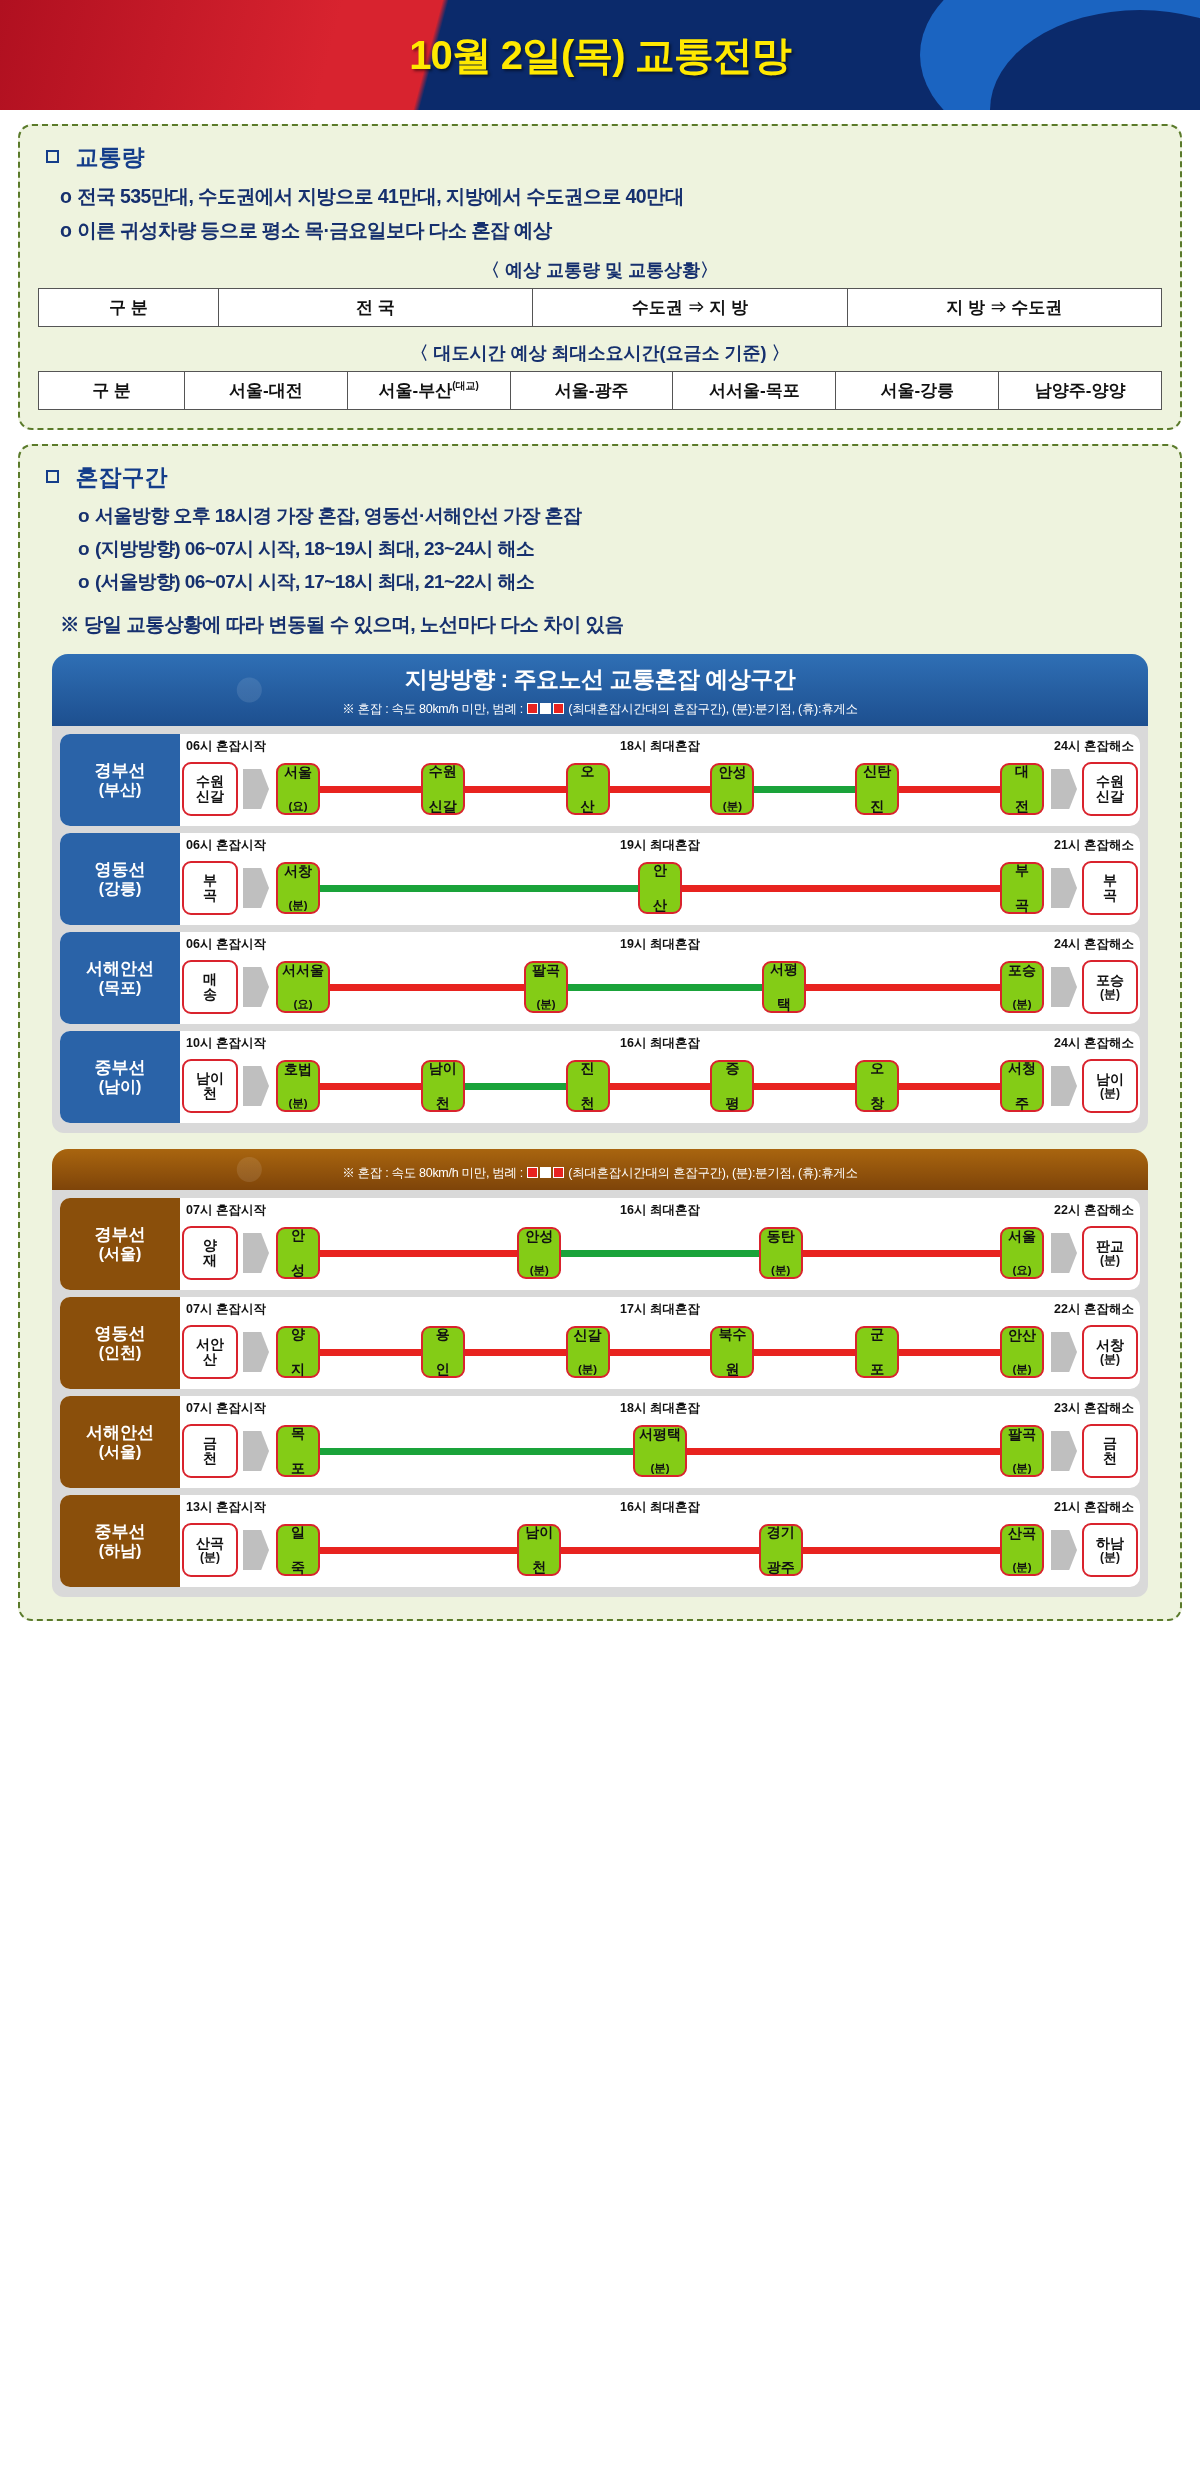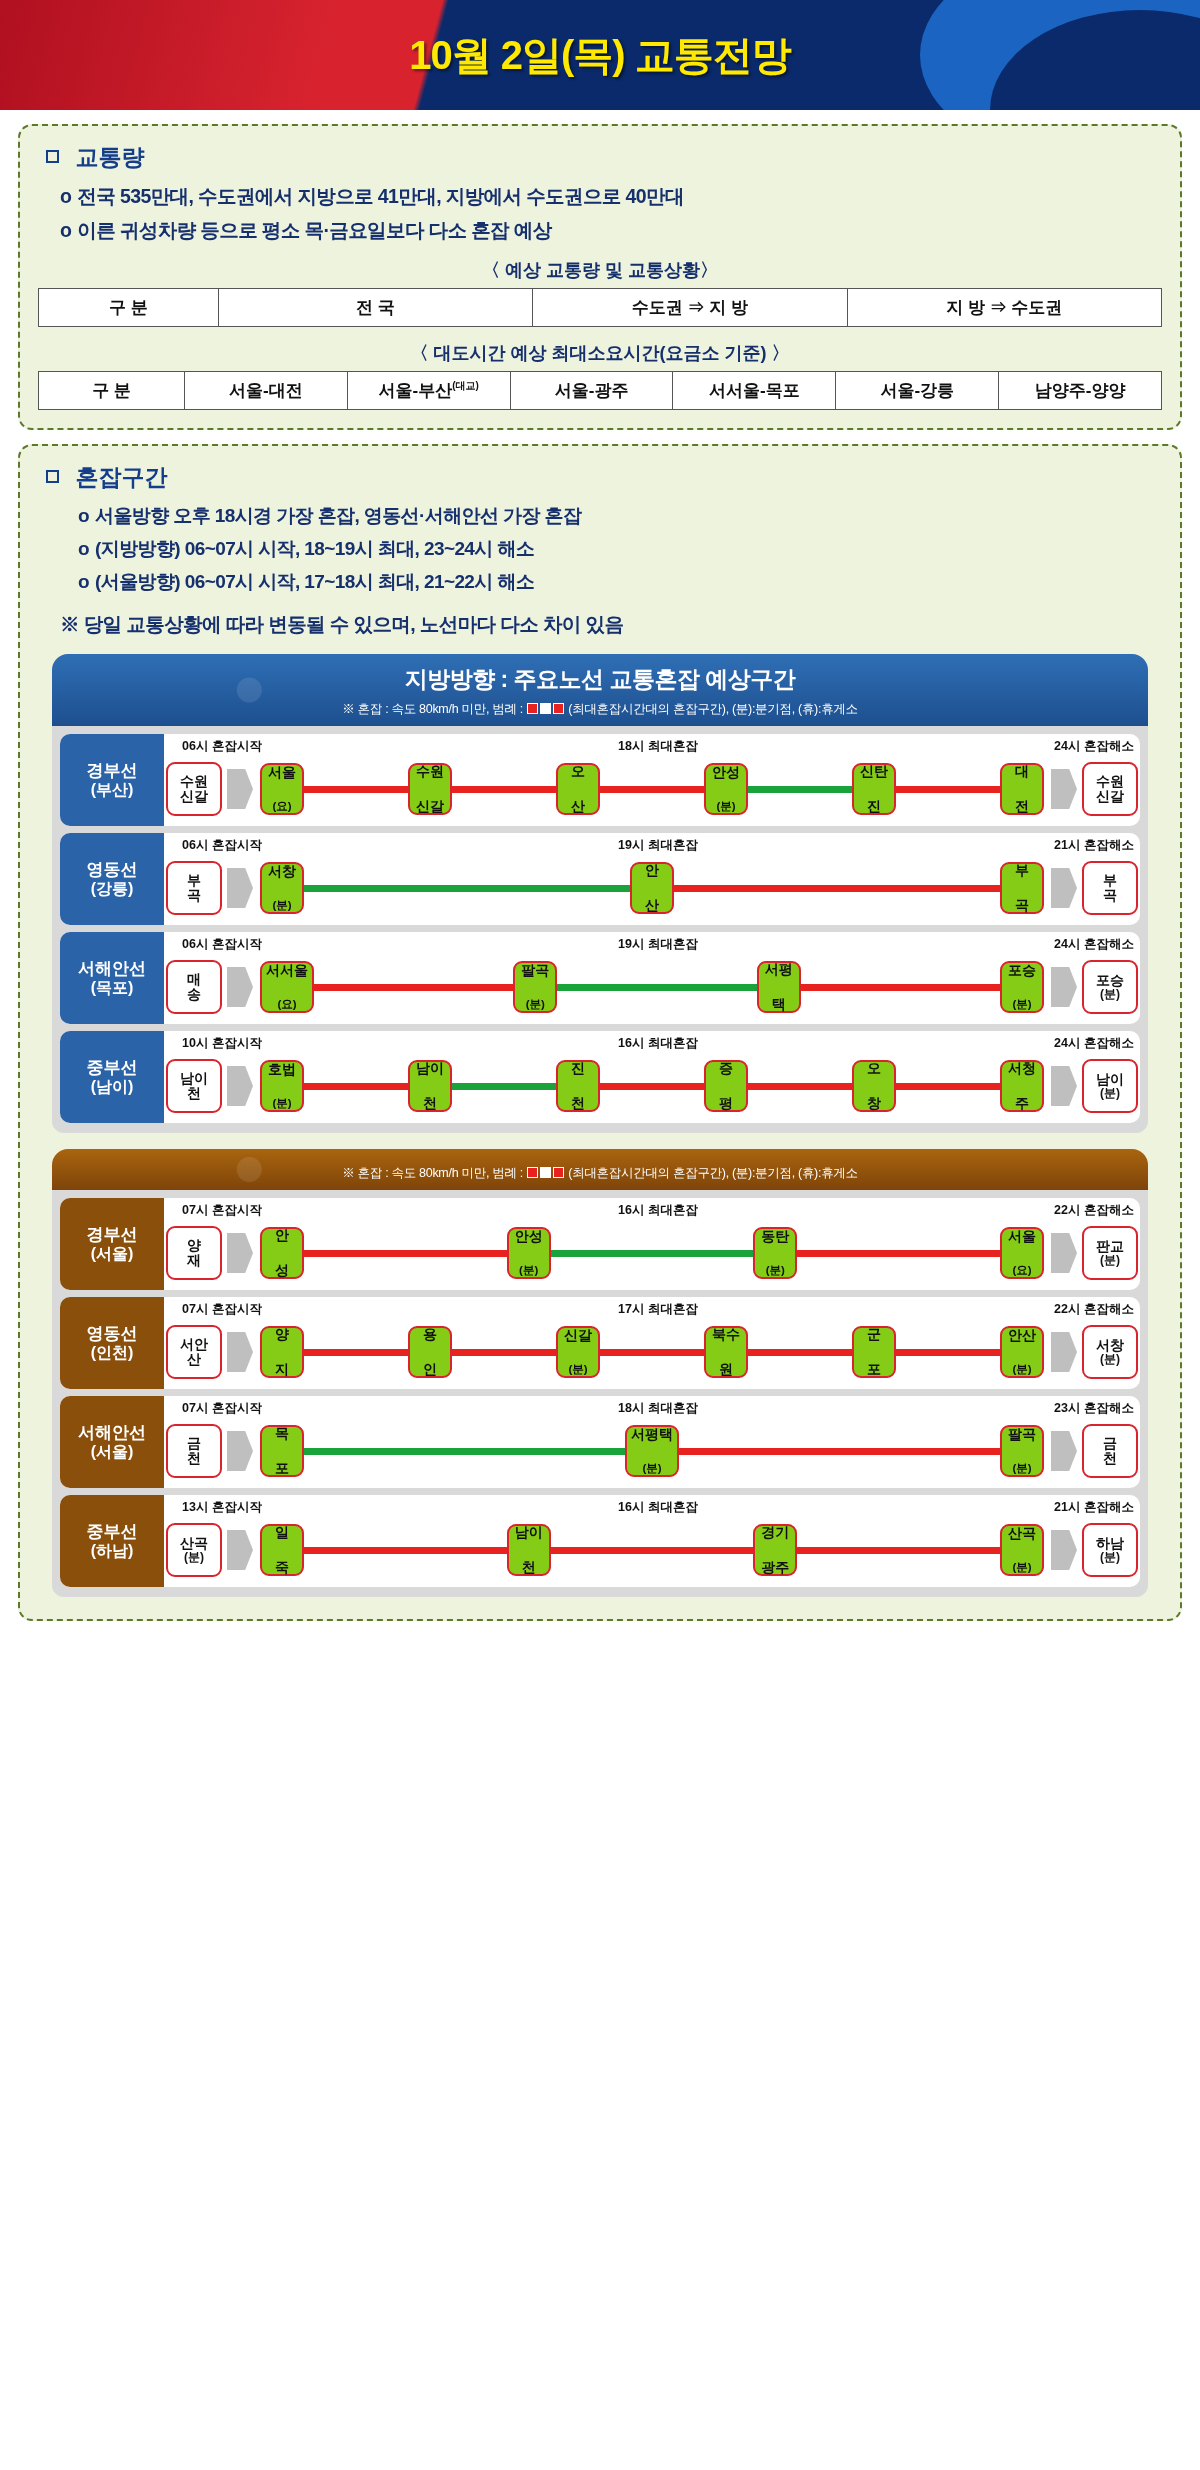--- a/index.html
+++ b/index.html
@@ -143,7 +143,7 @@
 
   .rmain { flex:1; position:relative; }
 
-  .rlabels { position:absolute; top:4px; left:12px; right:0; height:18px; }
+  .rlabels { position:absolute; top:4px; left:0; right:0; height:18px; }
   .rlabels span {
     position:absolute; font-size:12.5px; font-weight:bold; color:#111;
     white-space:nowrap;

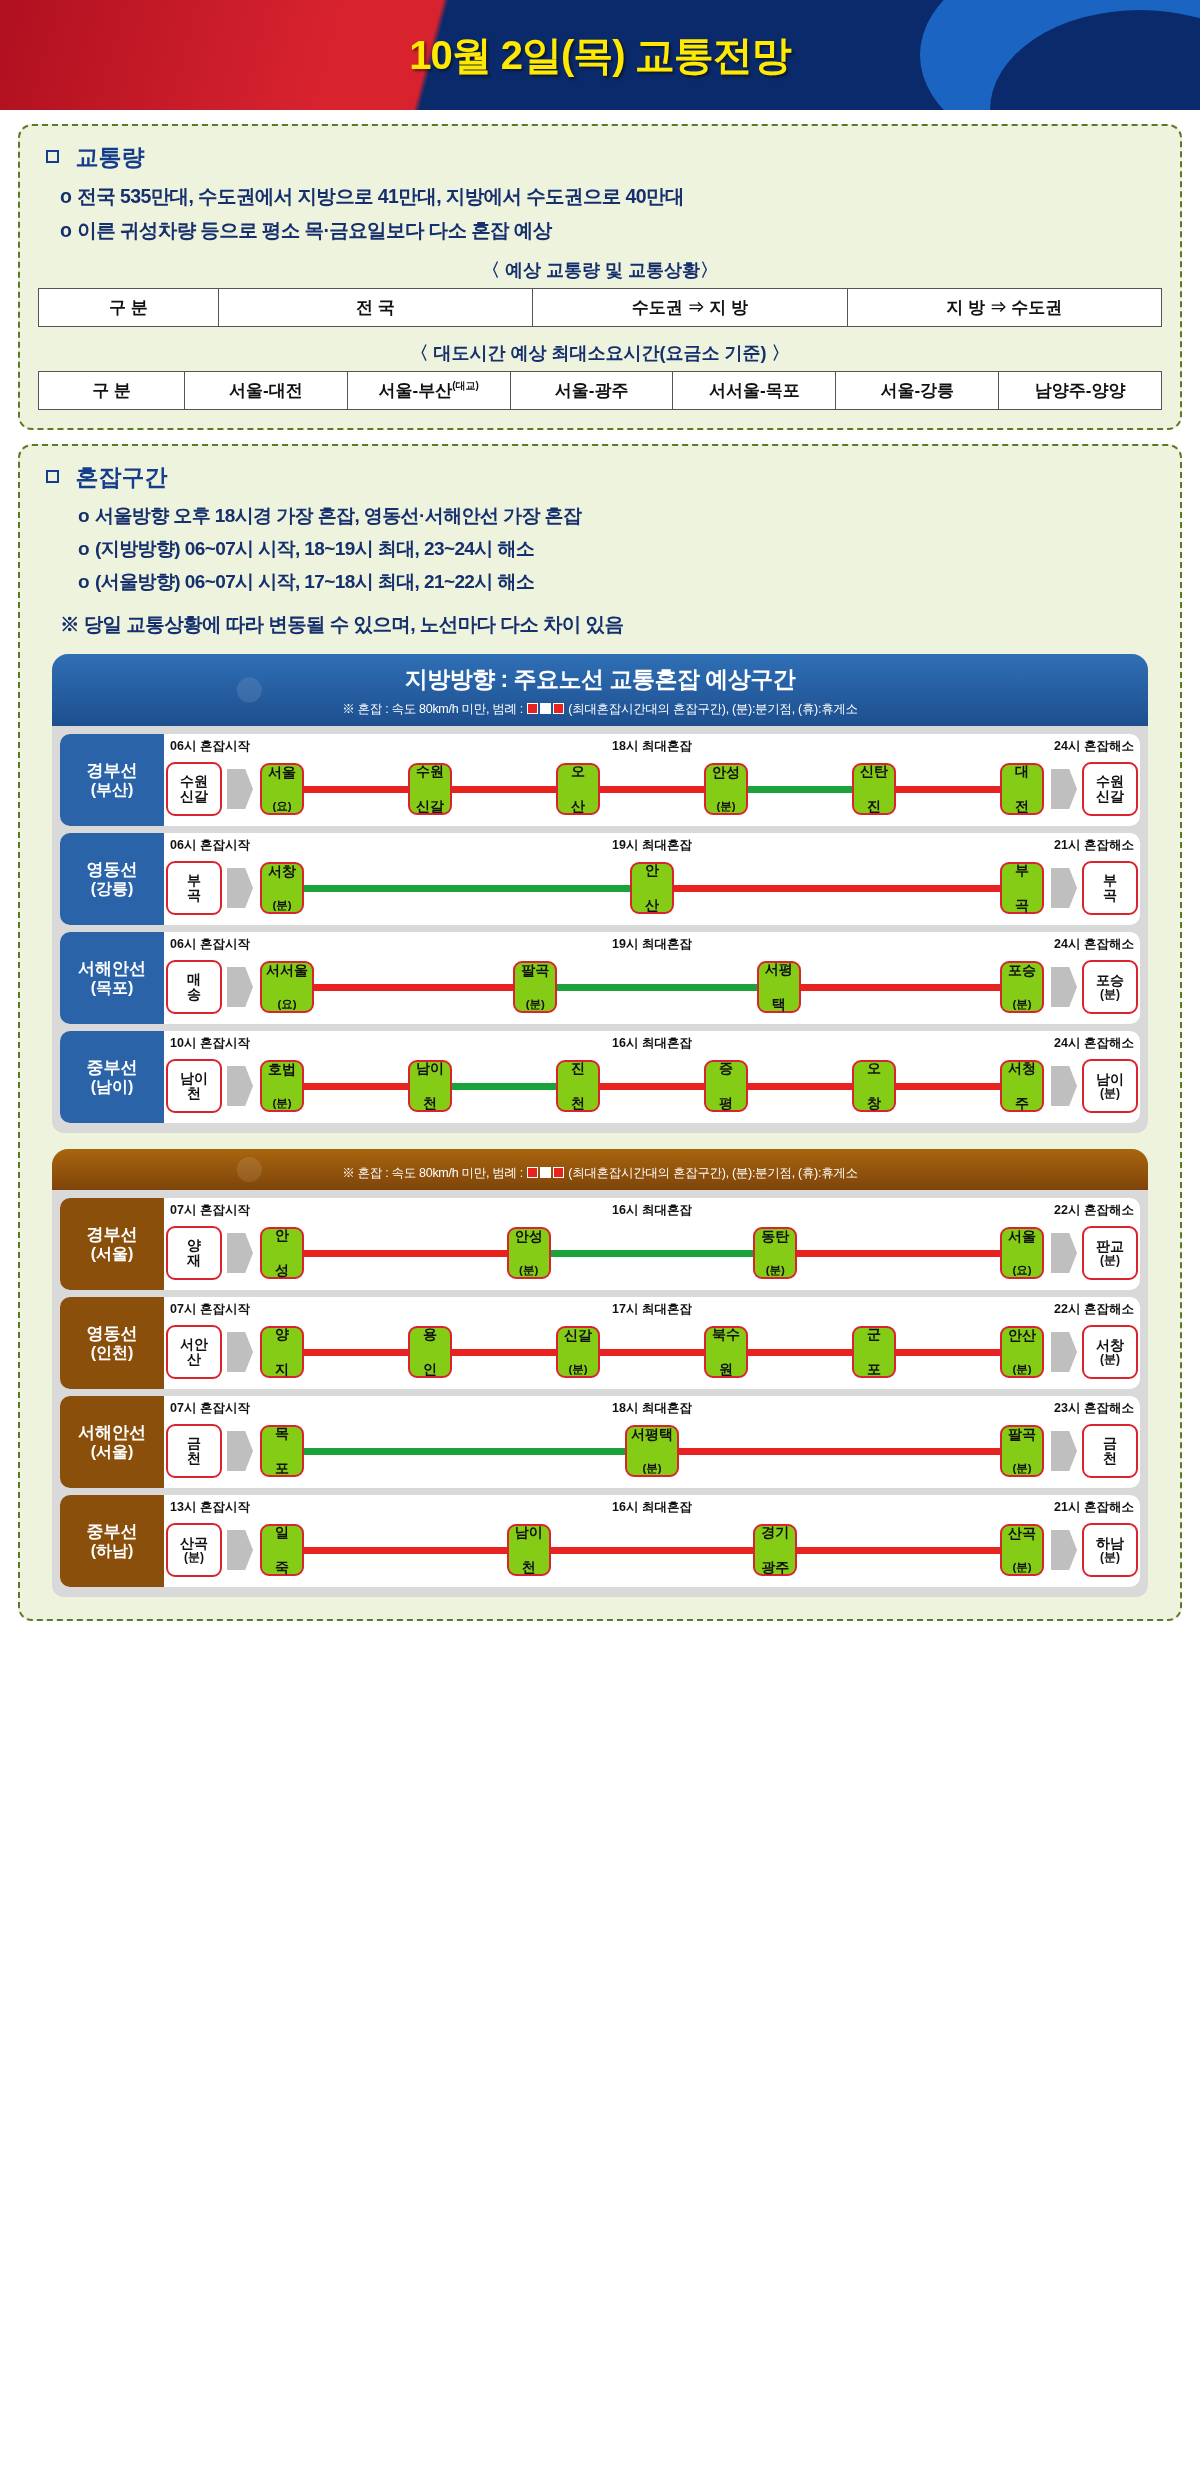--- a/index.html
+++ b/index.html
@@ -132,7 +132,7 @@
   .routerow:last-child { margin-bottom:0; }
 
   .rname {
-    width:104px; flex:none;
+    width:120px; flex:none;
     display:flex; flex-direction:column; justify-content:center; align-items:center;
     color:#fff; font-weight:bold; line-height:1.15; text-align:center;
   }

